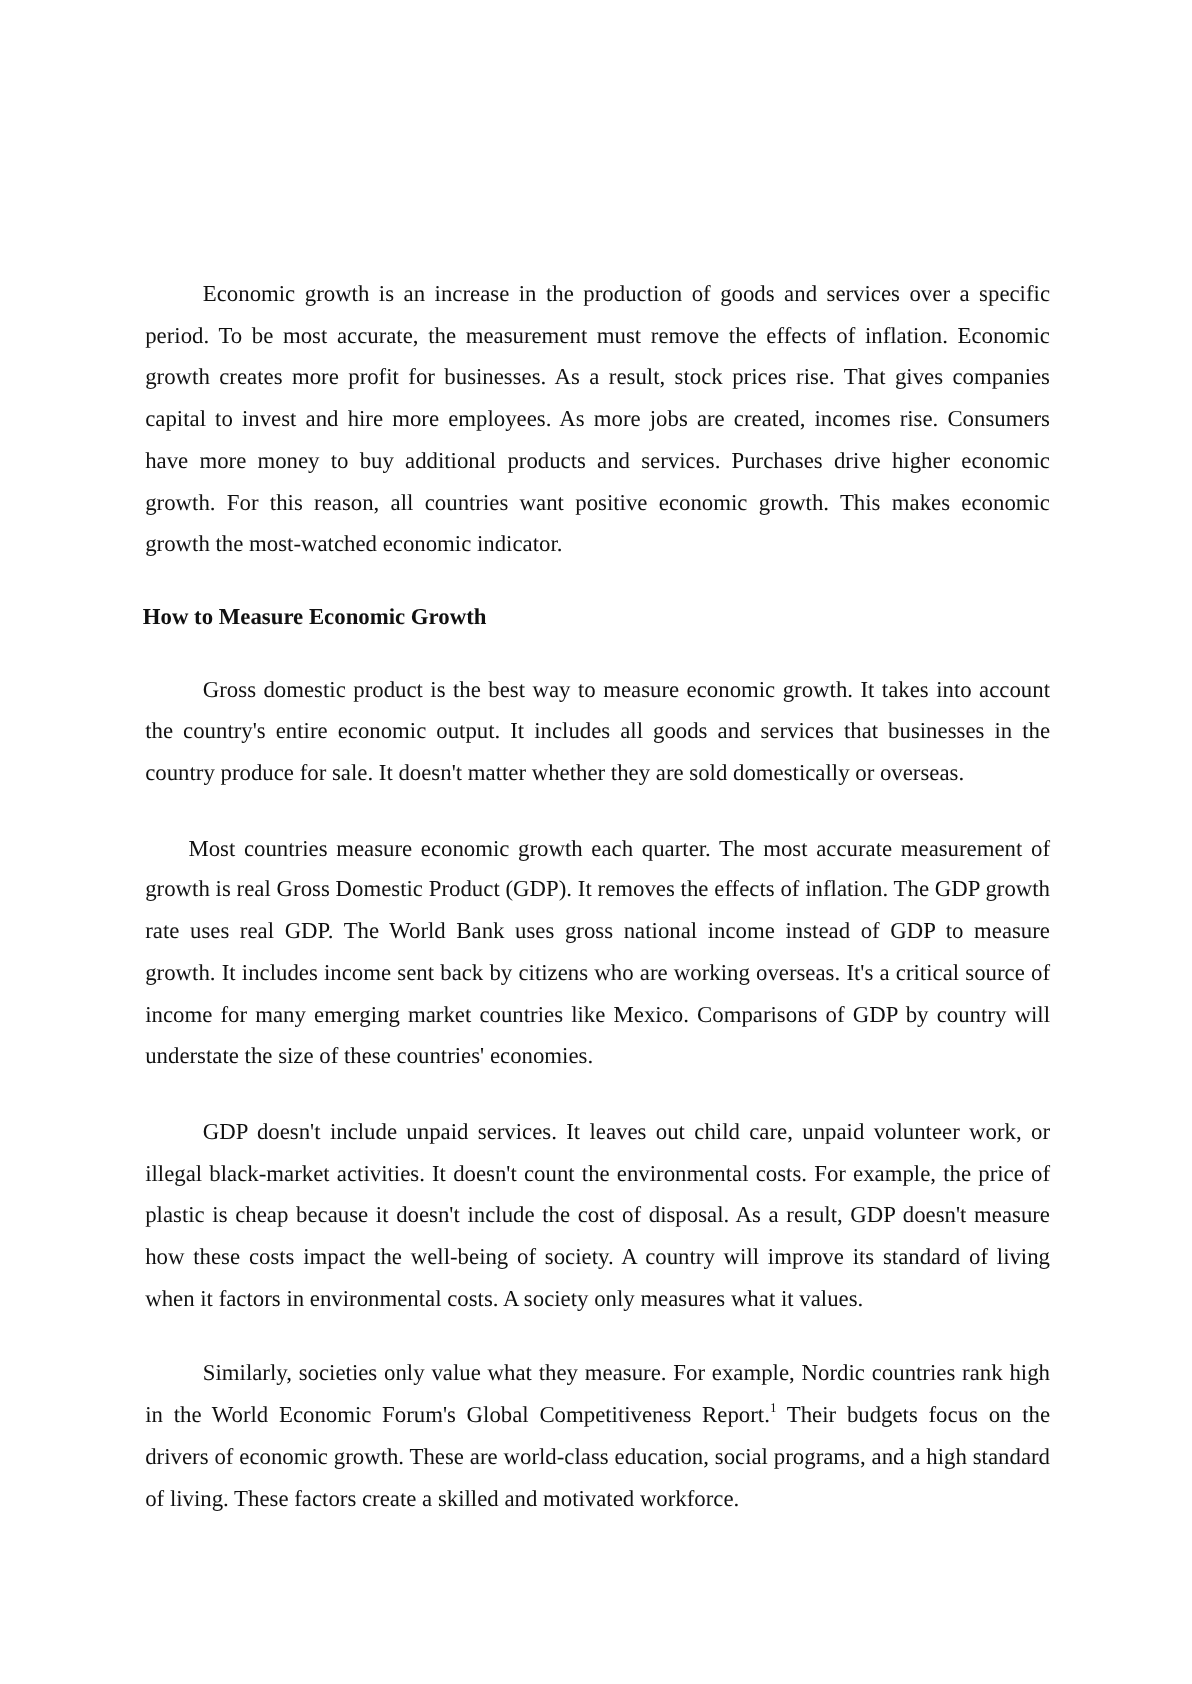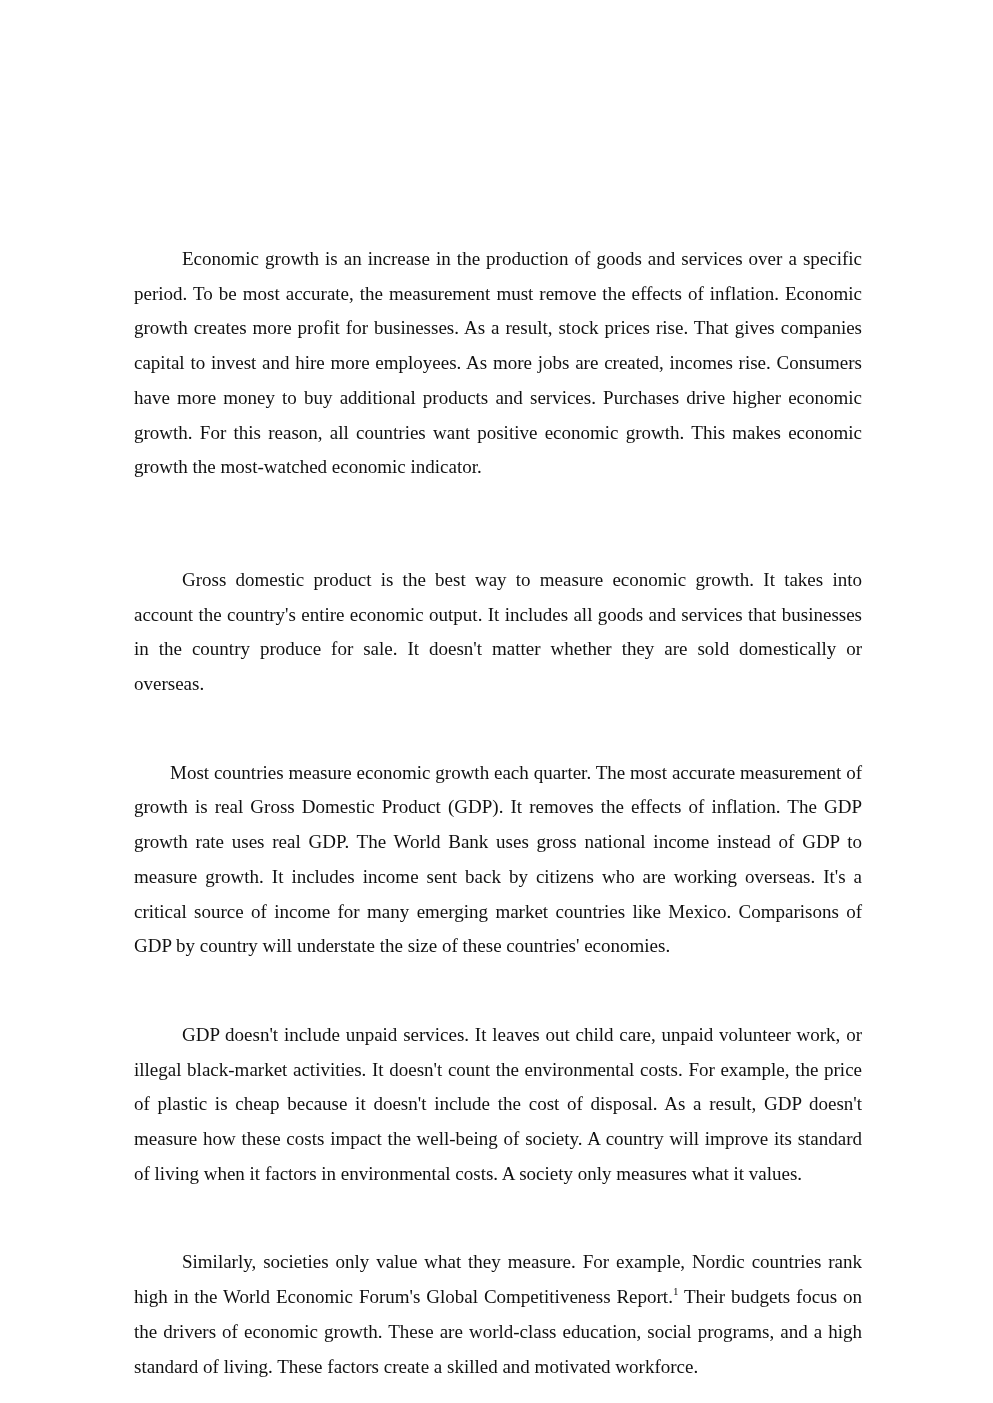--- a/index.html
+++ b/index.html
@@ -16,7 +16,7 @@
       position: absolute; left: 119px; top: 227px; width: 758px;
       font-size: 19px; line-height: 34.7px;
     }
-    .para { margin: 15px; text-align: justify; text-indent: 48px; font-family: Liberation Serif, serif; }
+    .para { margin: 2px; text-align: justify; text-indent: 48px; font-family: Liberation Serif, serif; }
     .para.indent-small { text-indent: 36px; }
     .gap { height: 24px; }
     .heading { margin: 0; font-weight: bold; font-size: 19px; line-height: 34.7px; }

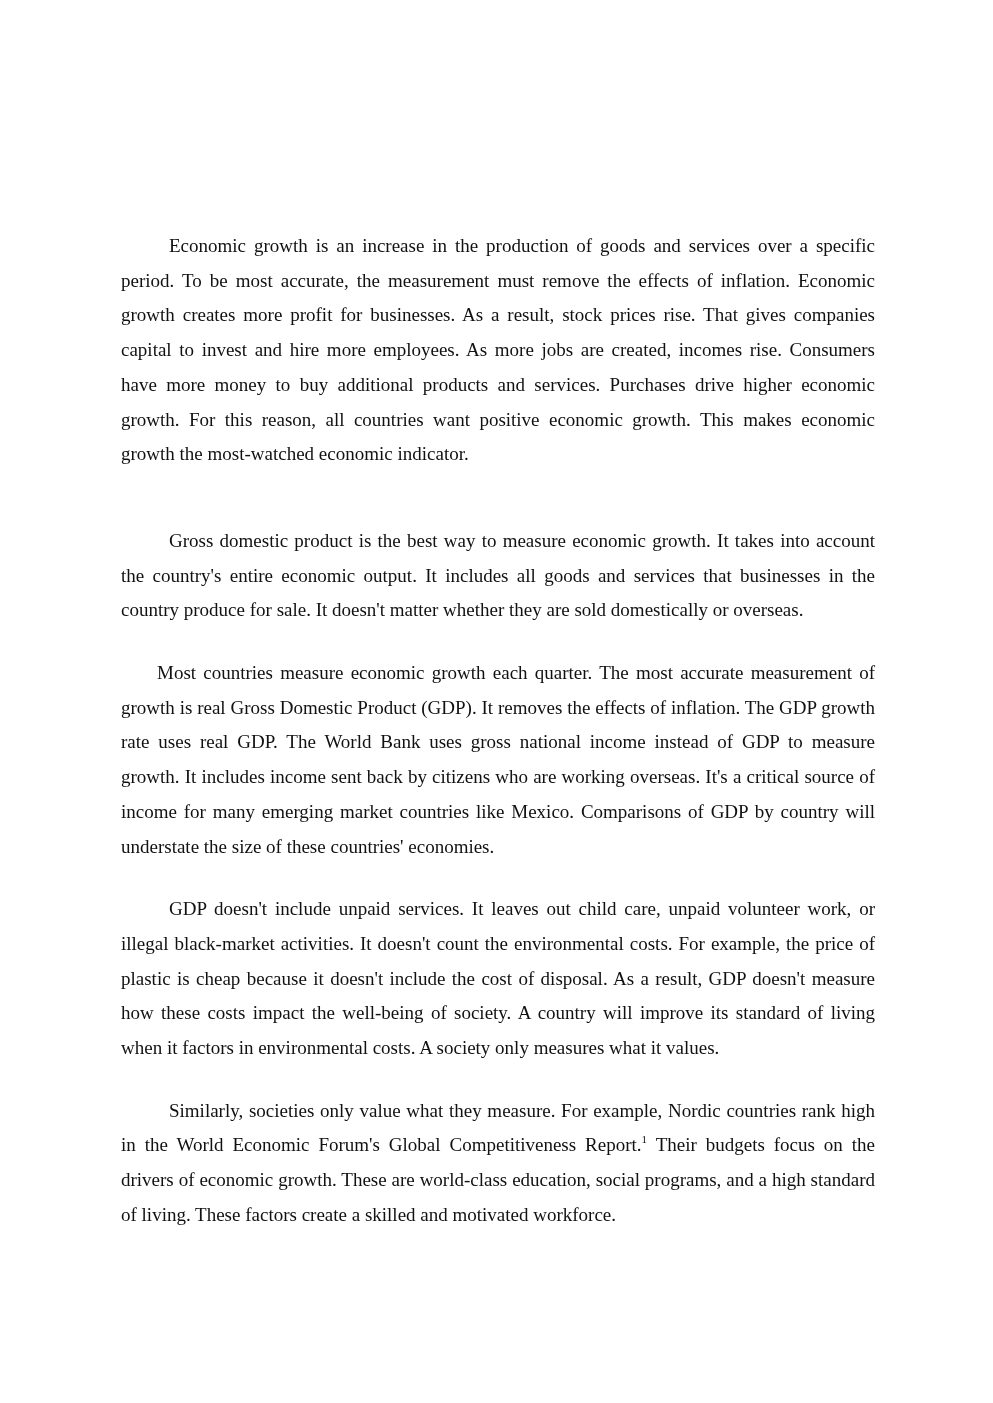--- a/index.html
+++ b/index.html
@@ -31,6 +31,7 @@
     <p class="para">Economic growth is an increase in the production of goods and services over a specific period. To be most accurate, the measurement must remove the effects of inflation. Economic growth creates more profit for businesses. As a result, stock prices rise. That gives companies capital to invest and hire more employees. As more jobs are created, incomes rise. Consumers have more money to buy additional products and services. Purchases drive higher economic growth. For this reason, all countries want positive economic growth. This makes economic growth the most-watched economic indicator.</p>
     <div class="gap"></div>
 
+    <h2 class="heading">How to Measure Economic Growth</h2>
     <div class="gap"></div>
 
     <p class="para">Gross domestic product is the best way to measure economic growth. It takes into account the country's entire economic output. It includes all goods and services that businesses in the country produce for sale. It doesn't matter whether they are sold domestically or overseas.</p>

